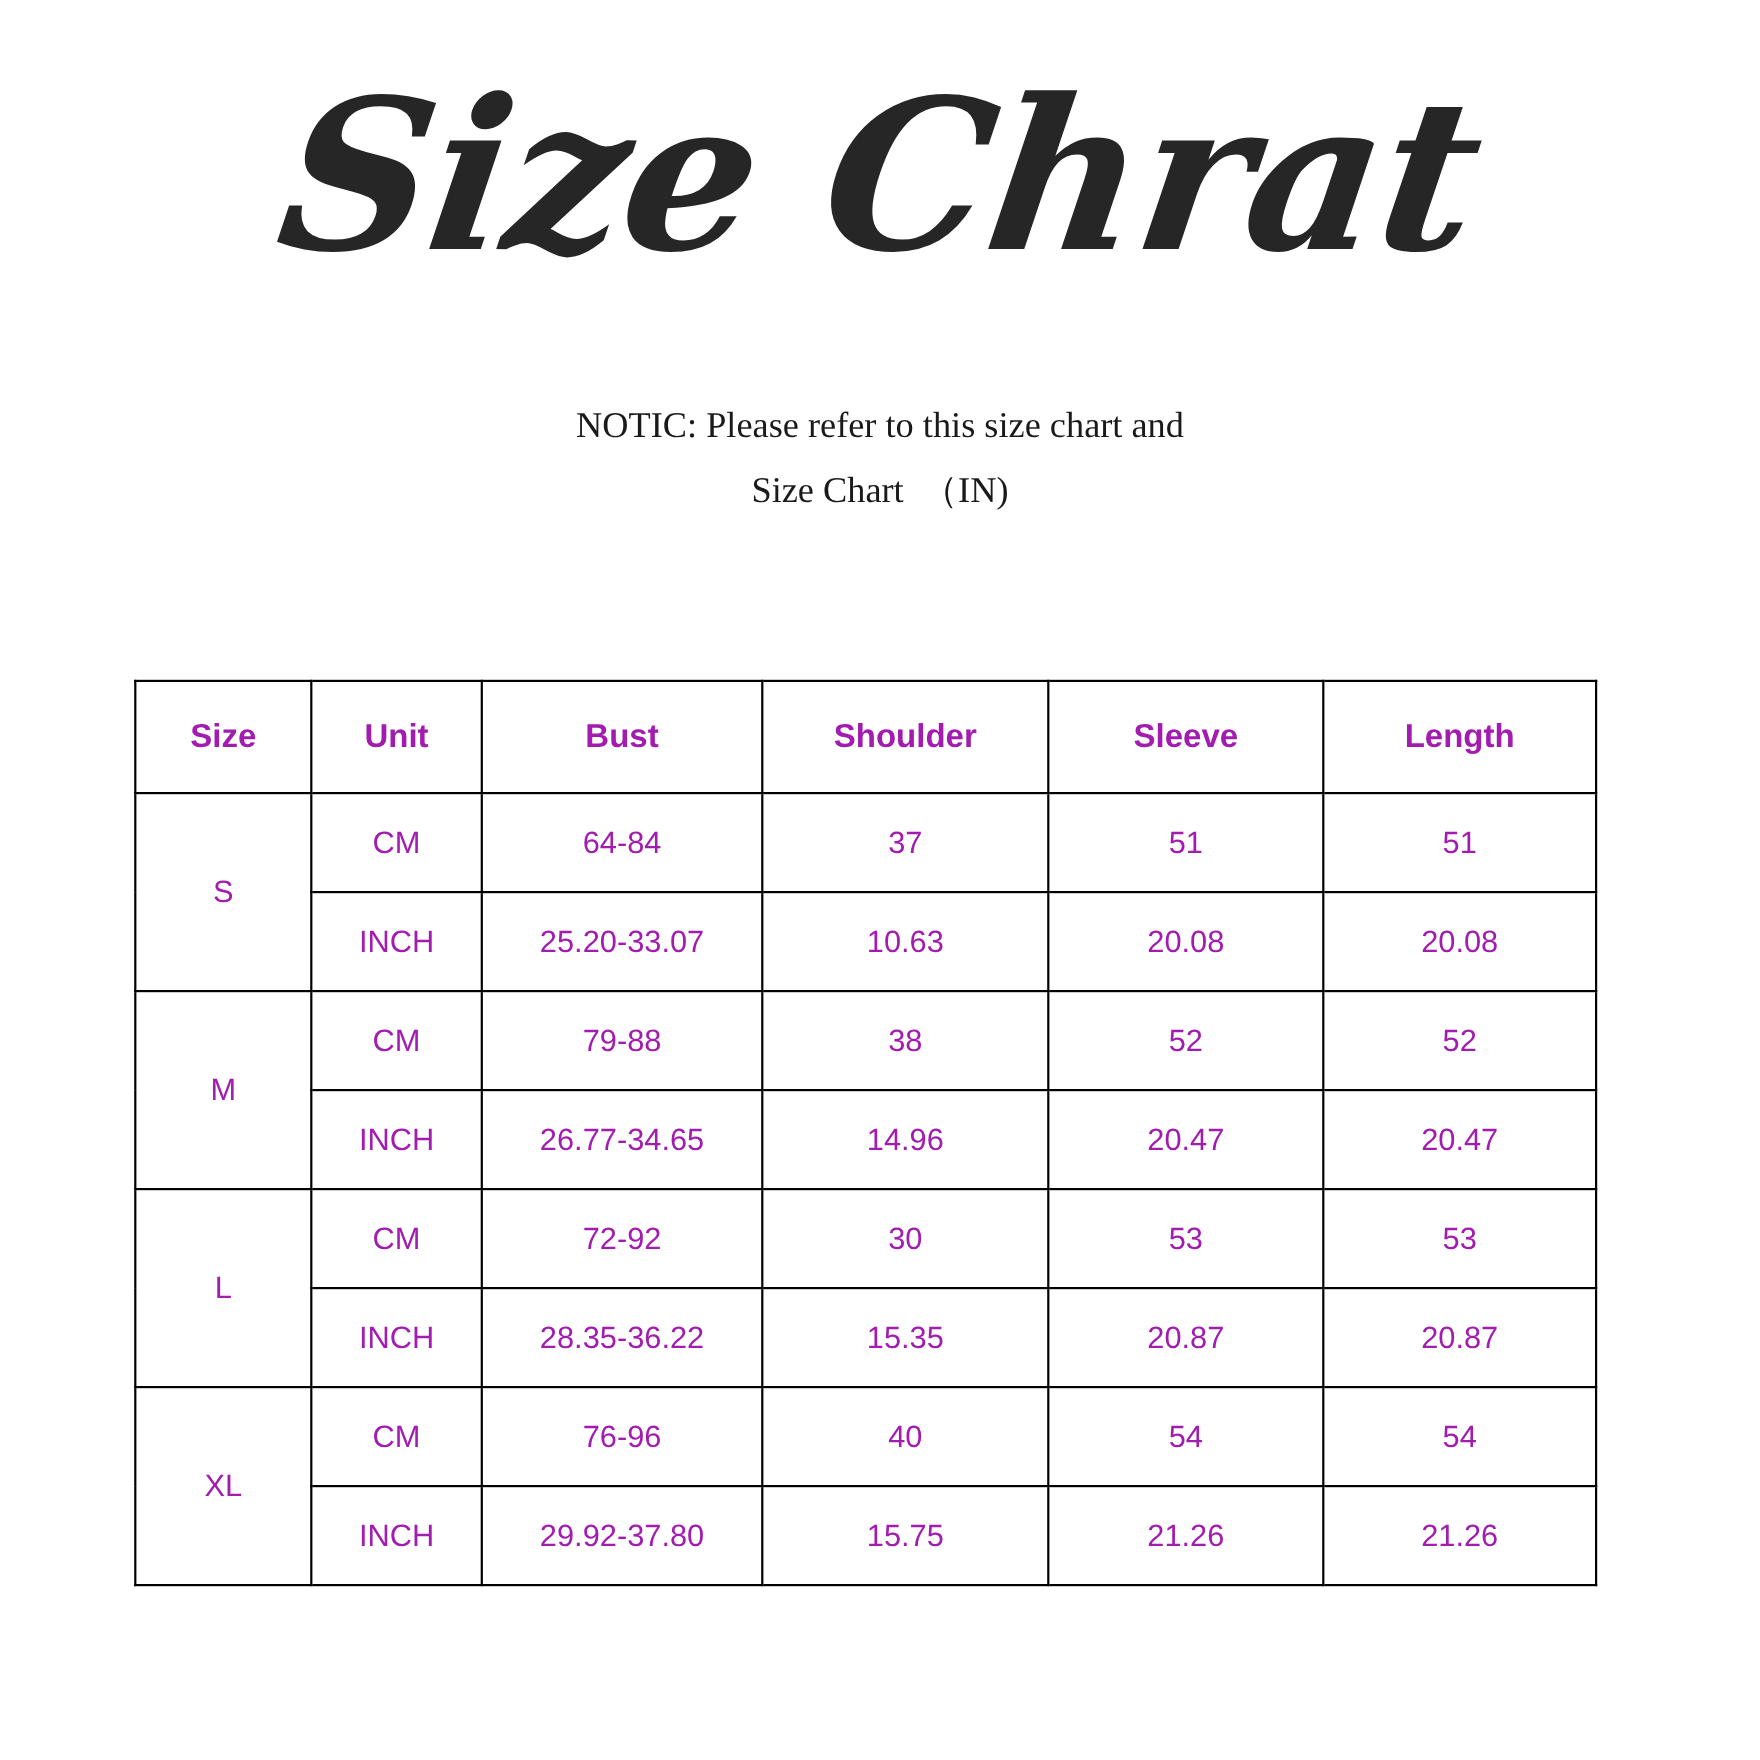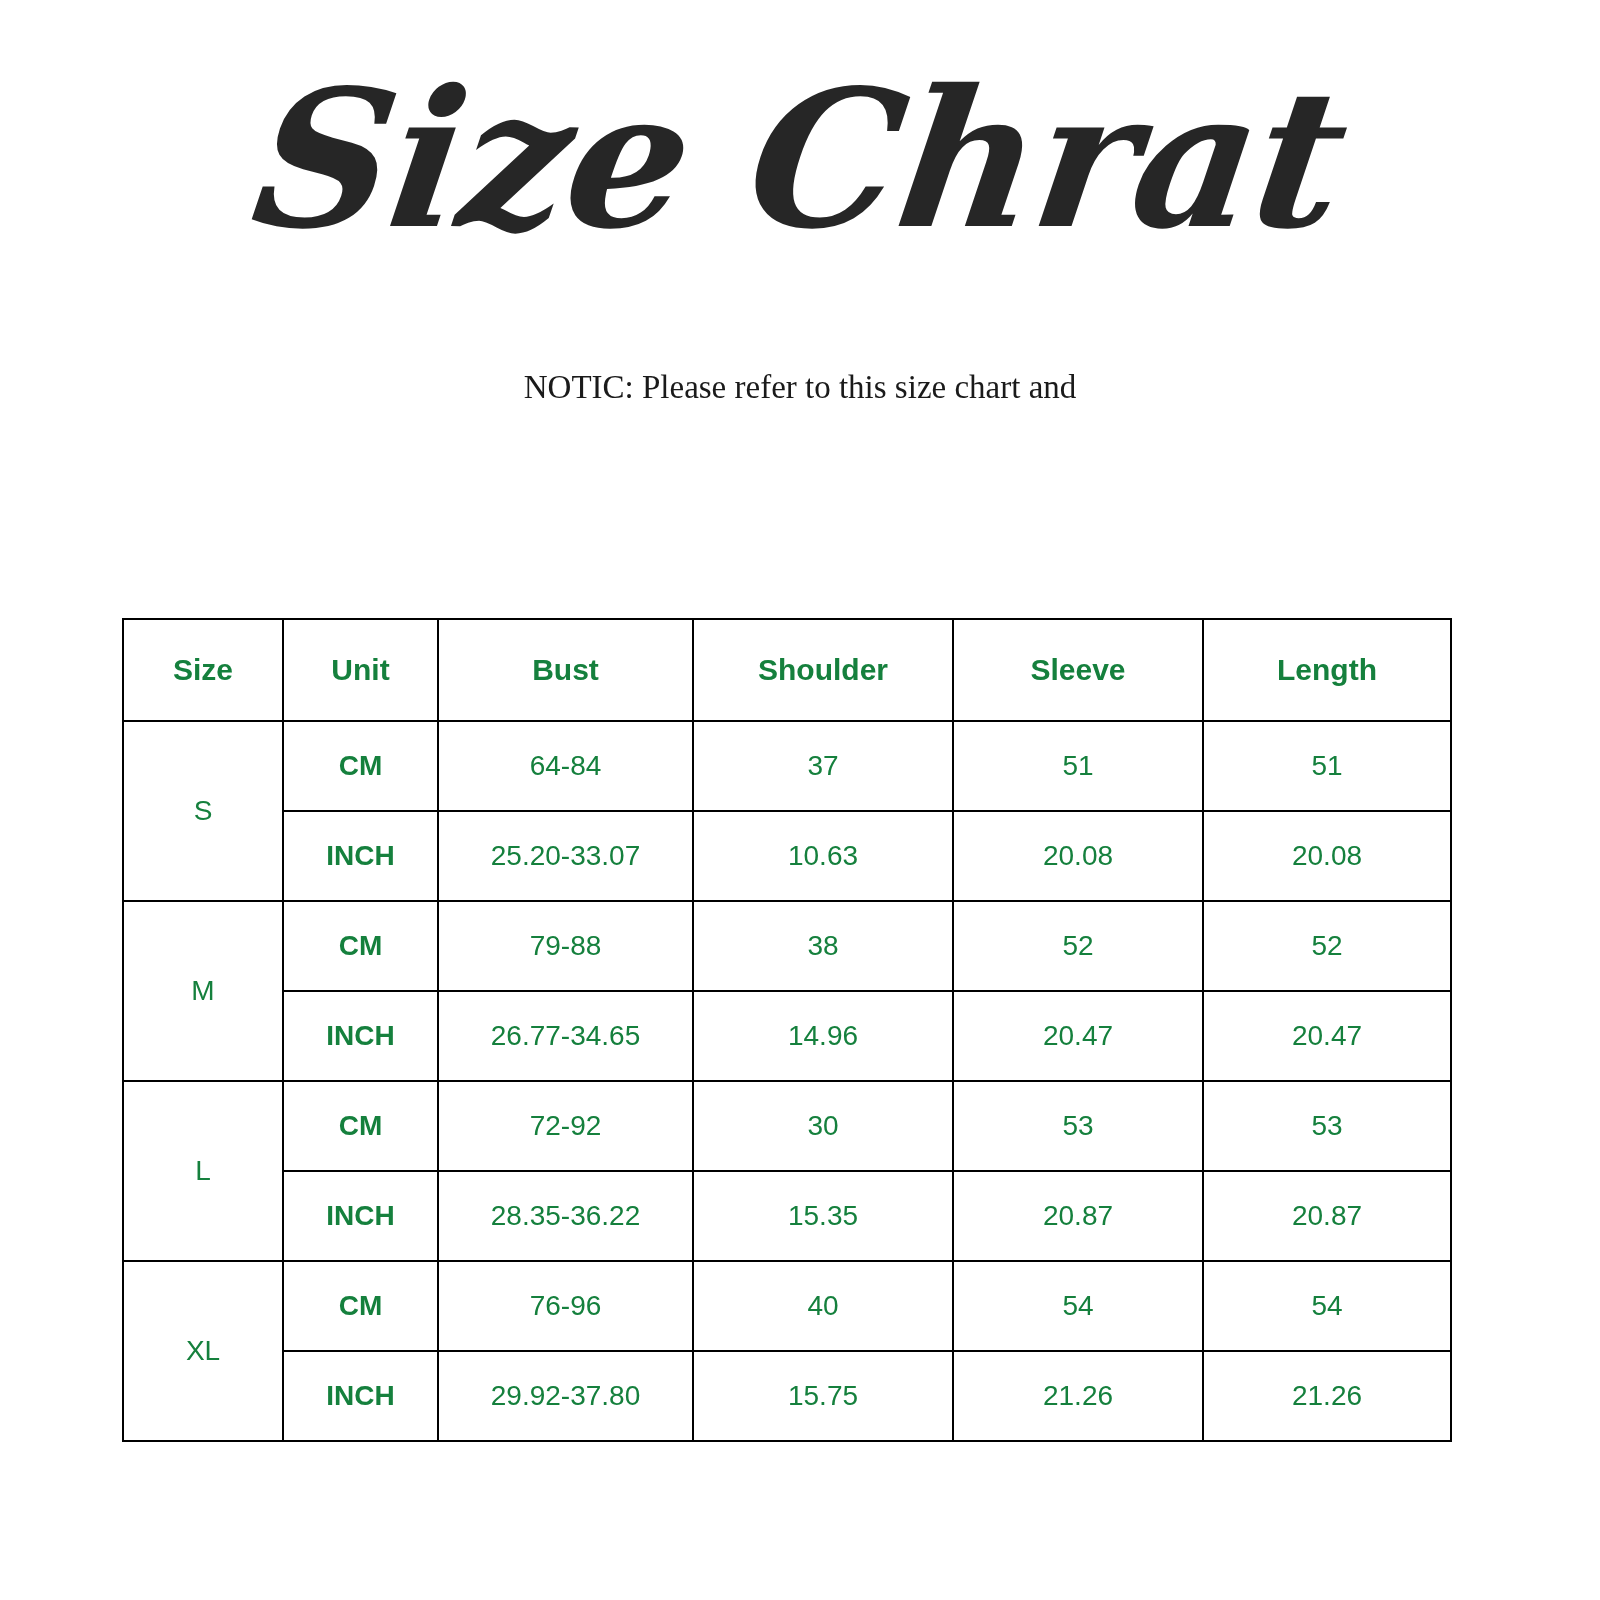--- a/index.html
+++ b/index.html
@@ -100,6 +100,7 @@
 
   <div class="notice">
     <span class="line">NOTIC: Please refer to this size chart and</span>
+    <span class="line">Size Chart  （IN)</span>
   </div>
 
   <div class="table-wrap">

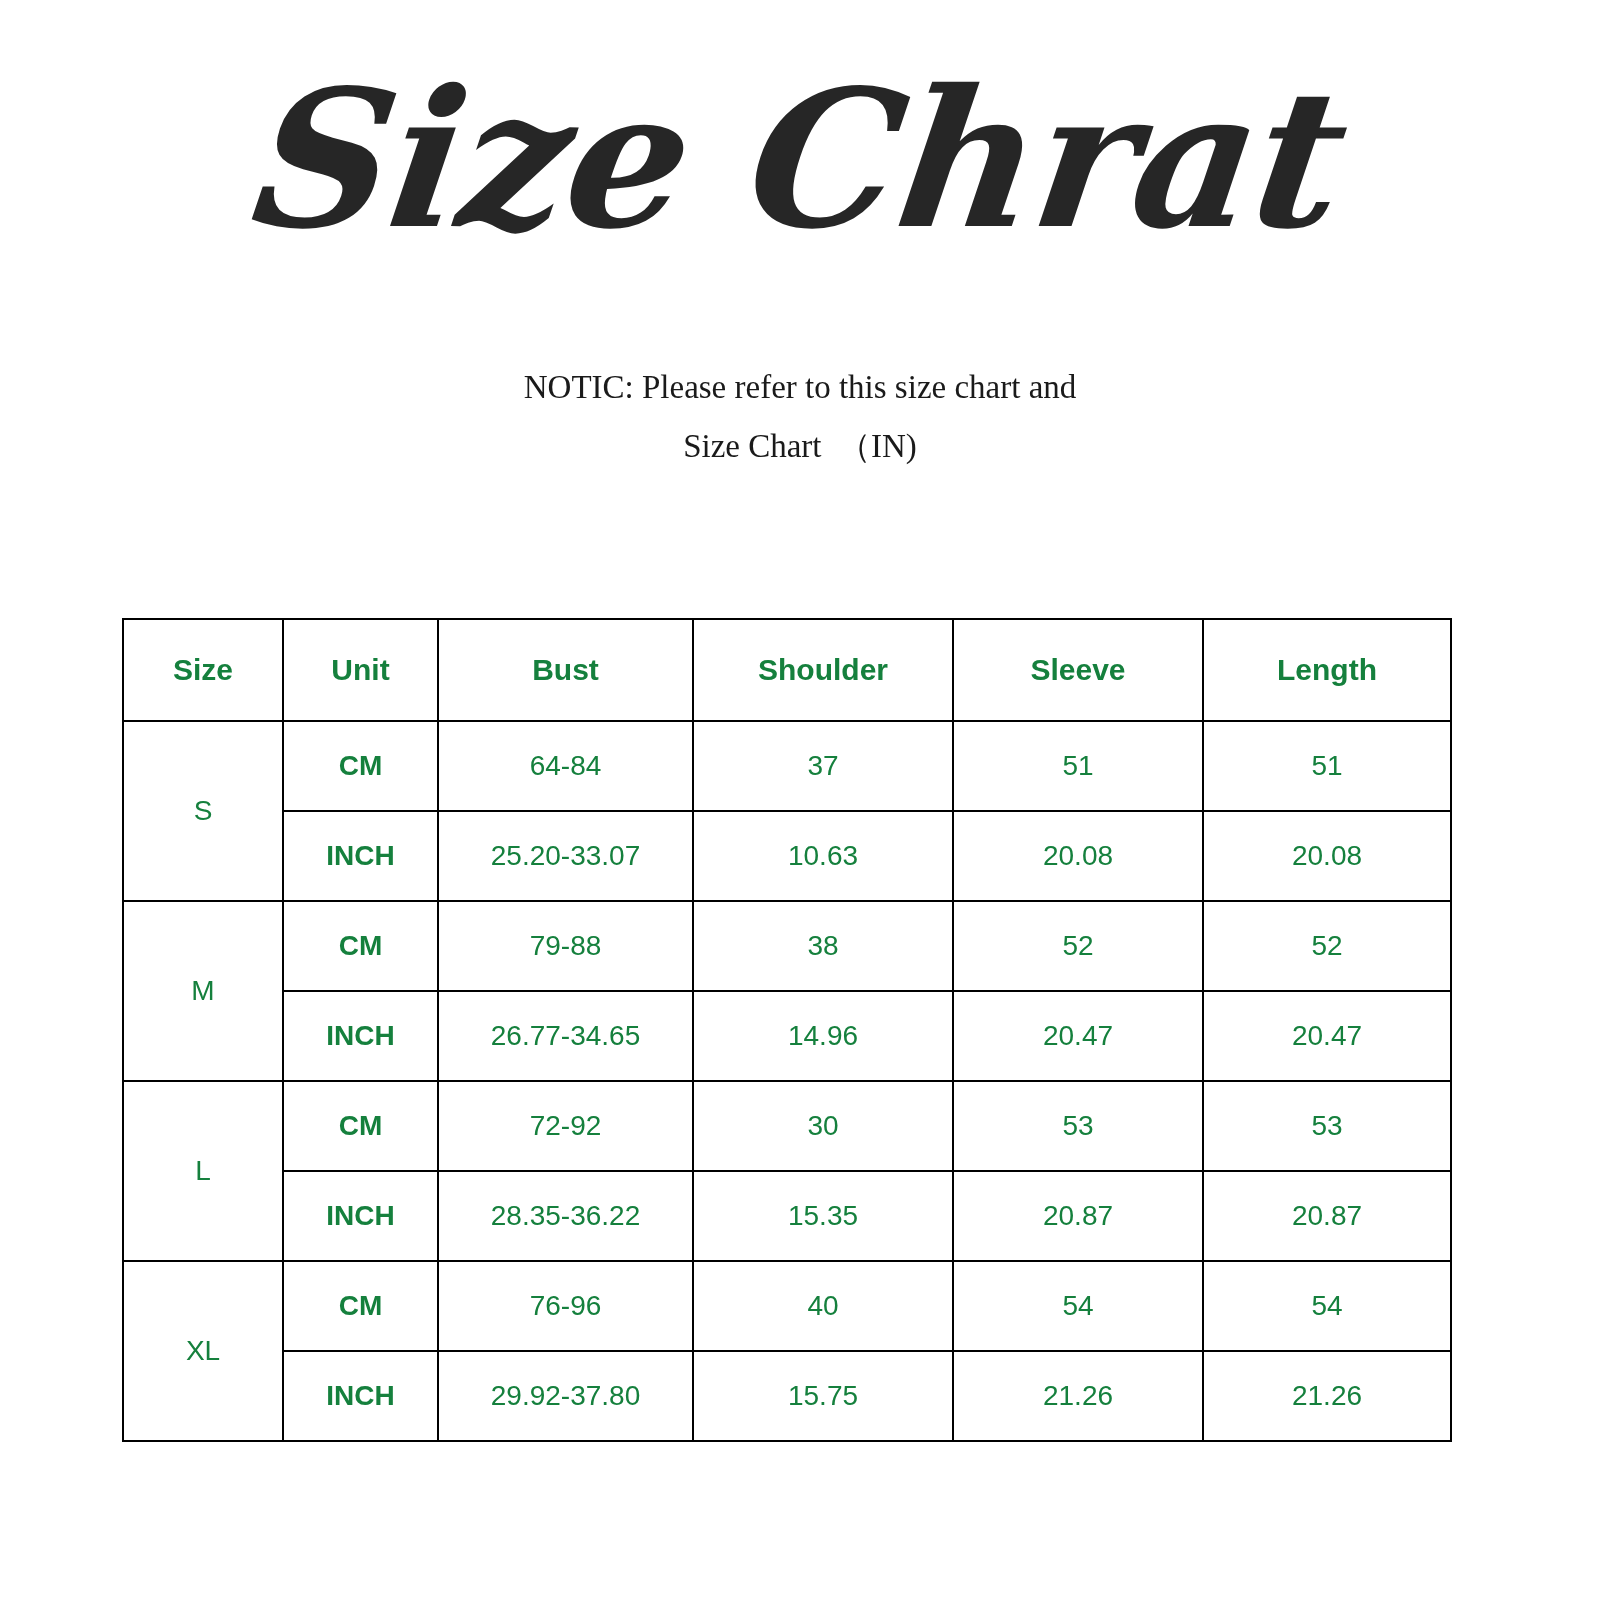--- a/index.html
+++ b/index.html
@@ -67,7 +67,7 @@
     vertical-align: middle;
     font-family: "Liberation Sans", sans-serif;
     font-size: 28px;
-    color: #15803d;
+    color: #a21caf;
     padding: 0;
     height: 88px;
   }

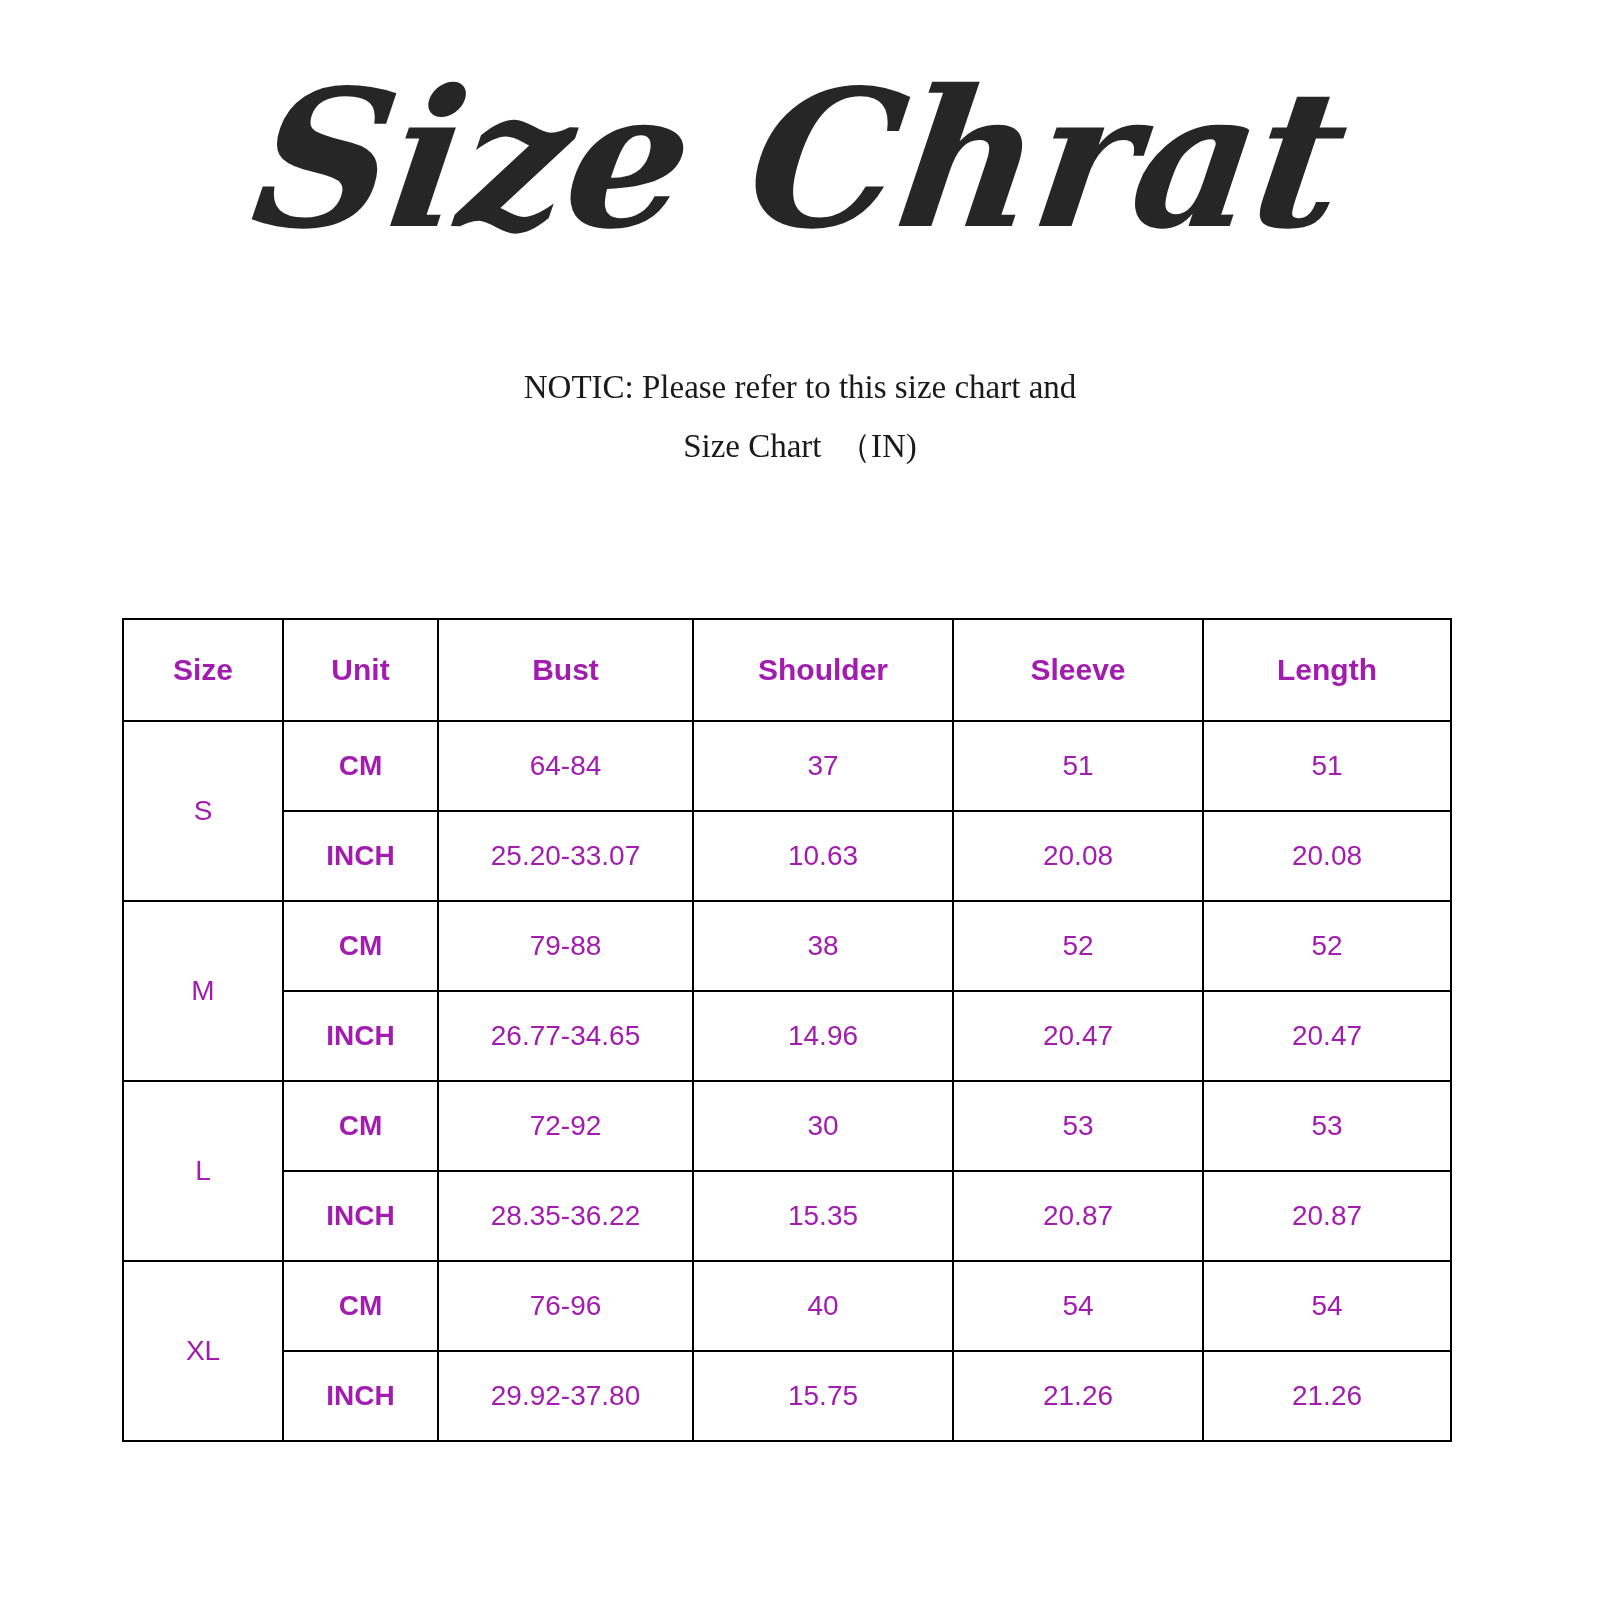--- a/index.html
+++ b/index.html
@@ -81,7 +81,7 @@
     font-size: 28px;
   }
   td.unit-cell {
-    font-weight: 700;
+    font-weight: 400;
     font-size: 28px;
   }
   col.c-size   { width: 160px; }

